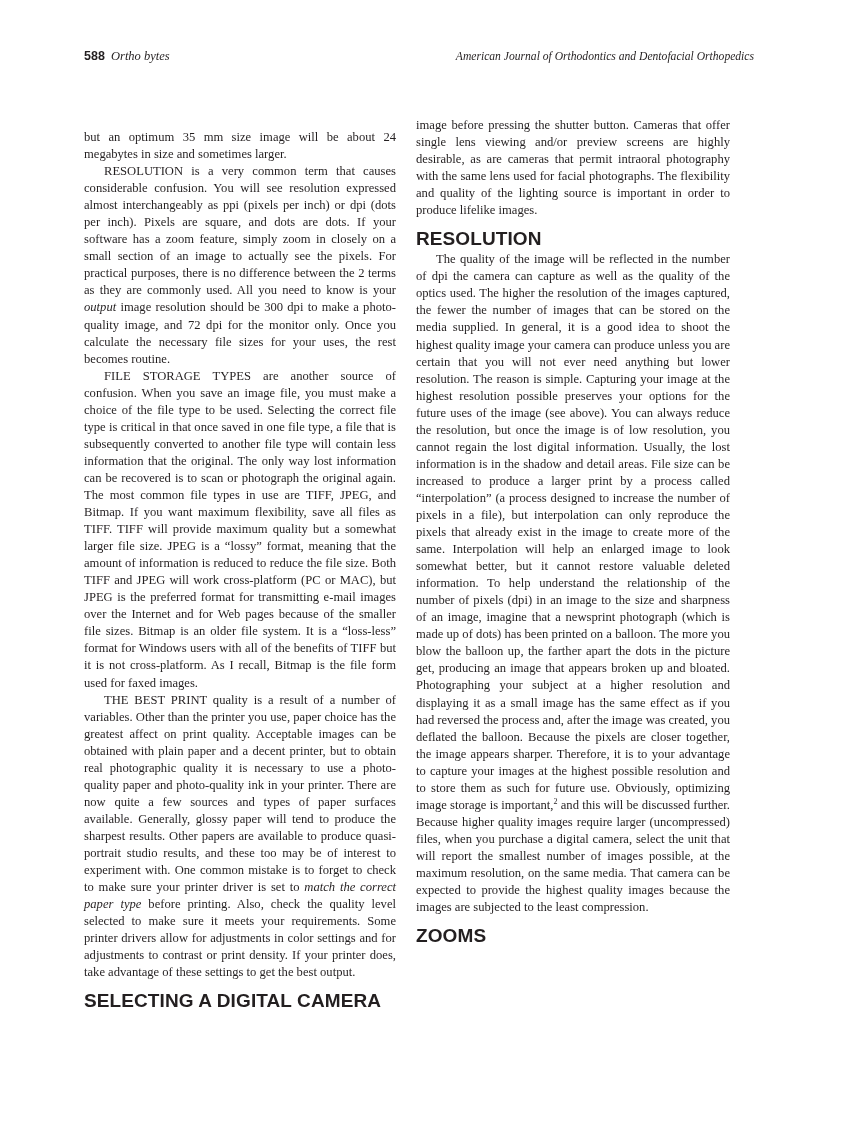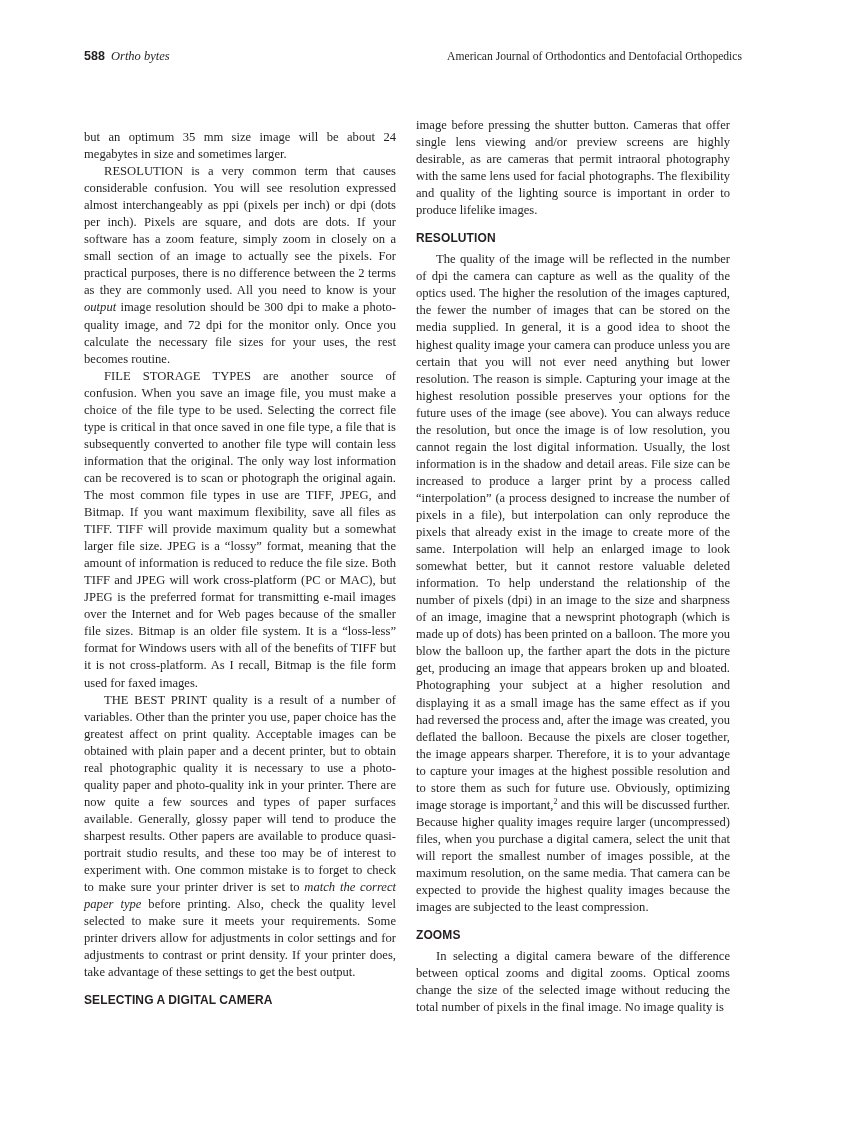--- a/index.html
+++ b/index.html
@@ -5,7 +5,7 @@
   html, body { margin: 0; padding: 0; background: #ffffff; }
   body { width: 866px; height: 1122px; position: relative; overflow: hidden;
          font-family: "Liberation Serif", serif; color: #231f20; }
-  .running-head { position: absolute; top: 49px; left: 84px; right: 124px; height: 40px; }
+  .running-head { position: absolute; top: 49px; left: 84px; right: 112px; height: 40px; }
   .rh-left { position: absolute; left: 0; top: 0; font-size: 12.5px; }
   .rh-left .pg { font-family: "Liberation Sans", sans-serif; font-weight: bold; font-size: 12.5px; }
   .rh-left .sec { font-style: italic; margin-left: 3px; }

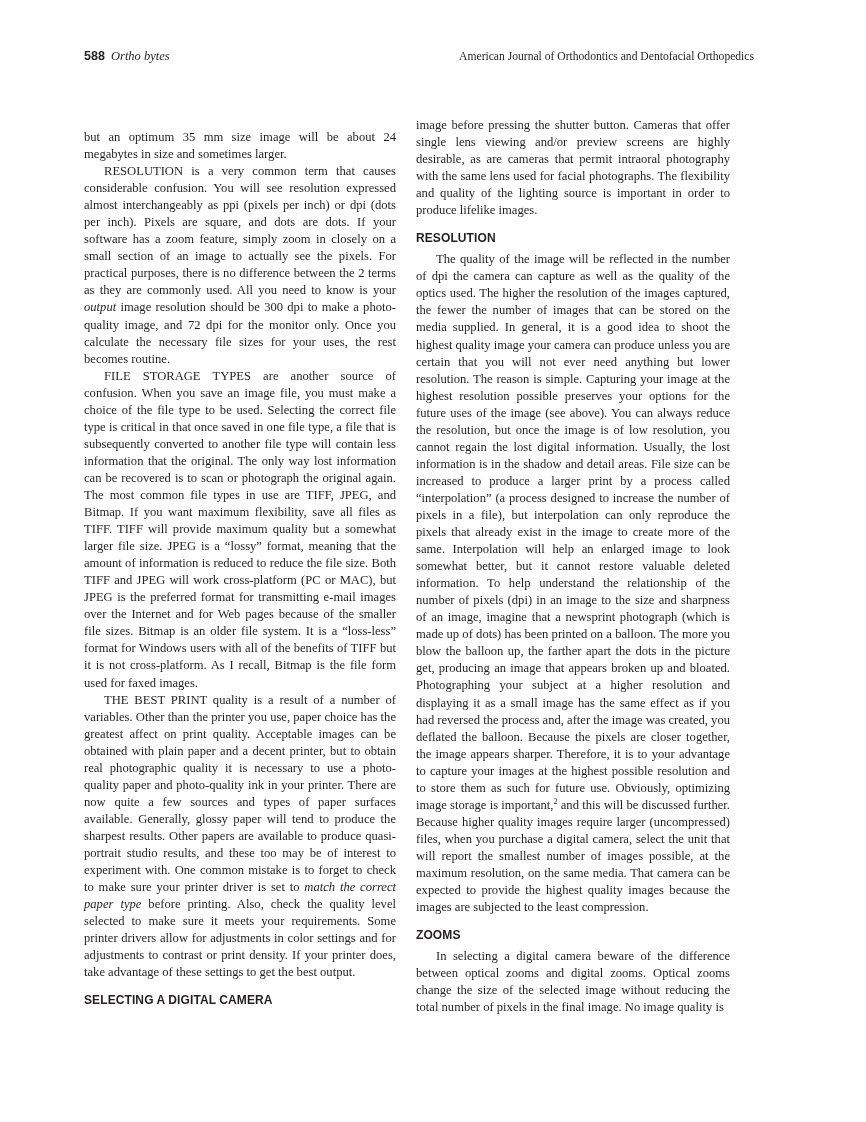--- a/index.html
+++ b/index.html
@@ -9,7 +9,7 @@
   .rh-left { position: absolute; left: 0; top: 0; font-size: 12.5px; }
   .rh-left .pg { font-family: "Liberation Sans", sans-serif; font-weight: bold; font-size: 12.5px; }
   .rh-left .sec { font-style: italic; margin-left: 3px; }
-  .rh-right { position: absolute; right: 0; top: 0; text-align: right; font-size: 11.6px; line-height: 16px; }
+  .rh-right { position: absolute; right: 0; top: 0; text-align: right; font-style: italic; font-size: 11.6px; line-height: 16px; }
   .col { position: absolute; top: 117px; width: 312px; font-size: 12.6px; line-height: 17.05px; text-align: justify; }
   .col-left { left: 84px; margin-top: 12px; }
   .col-right { left: 416px; width: 314px; }

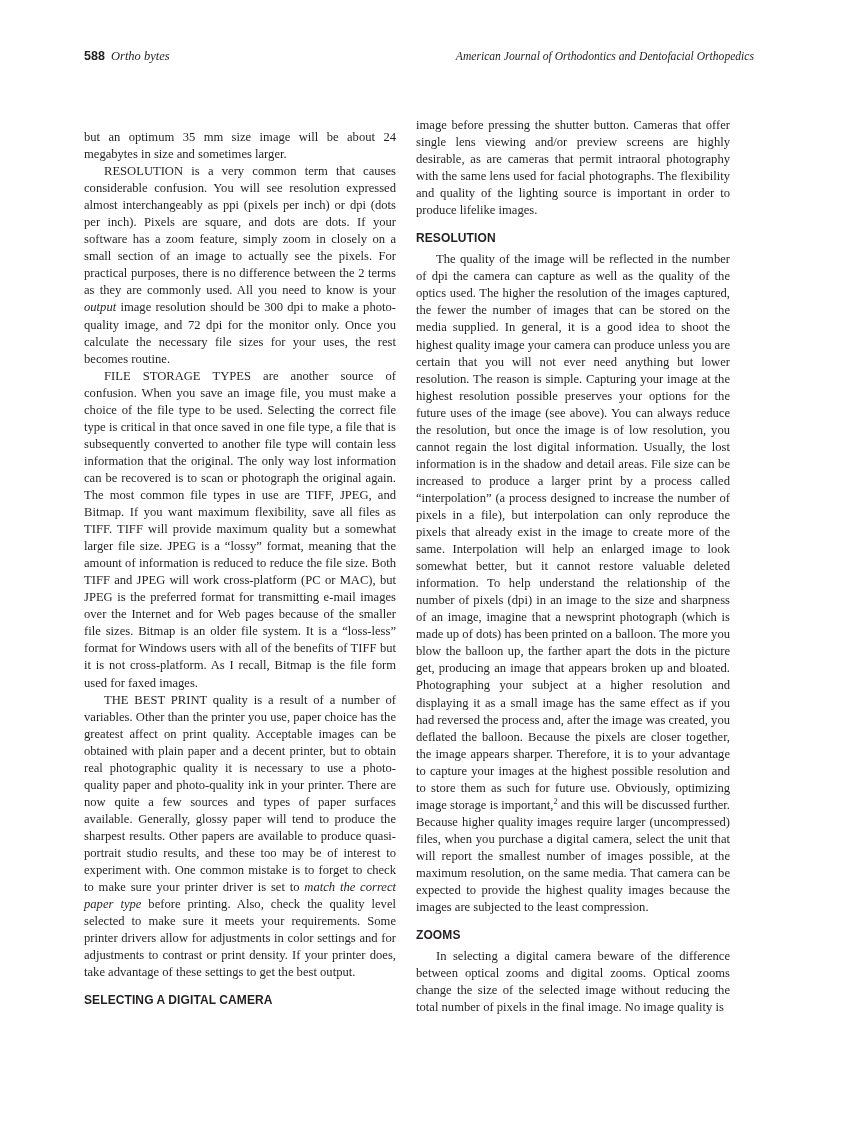--- a/index.html
+++ b/index.html
@@ -15,7 +15,7 @@
   .col-right { left: 416px; width: 314px; }
   .col p { margin: 0; text-indent: 0; }
   .col p.ind { text-indent: 20px; }
-  .col h2 { font-family: "Liberation Sans", sans-serif; font-weight: bold; font-size: 12px;
+  .col h2 { font-family: "Liberation Sans", sans-serif; font-weight: bold; font-size: 19px;
             margin: 11px 0 4px 0; line-height: 17px; letter-spacing: 0.1px; }
   sup { font-size: 8px; line-height: 0; }
 </style>

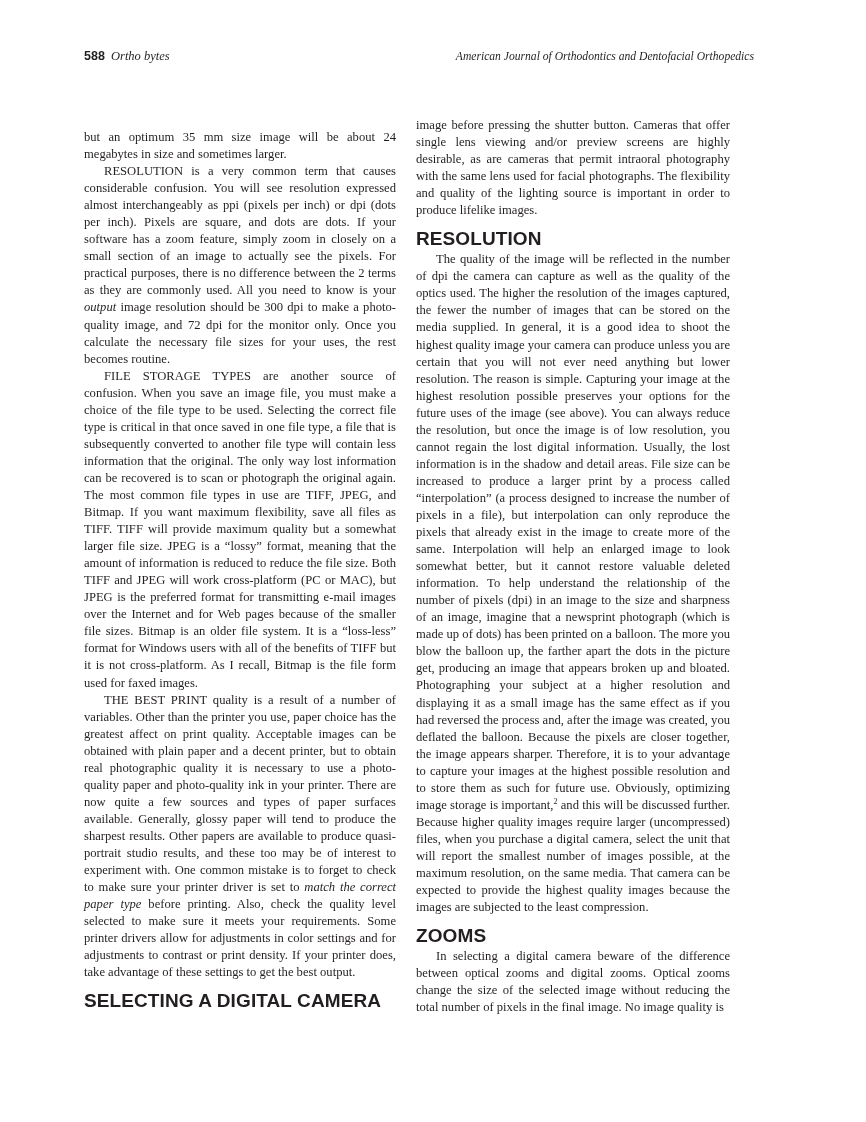--- a/index.html
+++ b/index.html
@@ -45,7 +45,6 @@
   <h2>RESOLUTION</h2>
   <p class="ind"><span>The quality of the image will be reflected in the number of dpi the camera can capture as well as the quality of the optics used. The higher the resolution of the images captured, the fewer the number of images that can be stored on the media supplied. In general, it is a good idea to shoot the highest quality image your camera can produce unless you are certain that you will not ever need anything but lower resolution. The reason is simple. Capturing your image at the highest resolution possible preserves your options for the future uses of the image (see above). You can always reduce the resolution, but once the image is of low resolution, you cannot regain the lost digital information. Usually, the lost information is in the shadow and detail areas. File size can be increased to produce a larger print by a process called “interpolation” (a process designed to increase the number of pixels in a file), but interpolation can only reproduce the pixels that already exist in the image to create more of the same. Interpolation will help an enlarged image to look somewhat better, but it cannot restore valuable deleted information. To help understand the relationship of the number of pixels (dpi) in an image to the size and sharpness of an image, imagine that a newsprint photograph (which is made up of dots) has been printed on a balloon. The more you blow the balloon up, the farther apart the dots in the picture get, producing an image that appears broken up and bloated. Photographing your subject at a higher resolution and displaying it as a small image has the same effect as if you had reversed the process and, after the image was created, you deflated the balloon. Because the pixels are closer together, the image appears sharper. Therefore, it is to your advantage to capture your images at the highest possible resolution and to store them as such for future use. Obviously, optimizing image storage is important,</span><sup>2</sup><span> and this will be discussed further. Because higher quality images require larger (uncompressed) files, when you purchase a digital camera, select the unit that will report the smallest number of images possible, at the maximum resolution, on the same media. That camera can be expected to provide the highest quality images because the images are subjected to the least compression.</span></p>
   <h2>ZOOMS</h2>
-  <p class="ind">In selecting a digital camera beware of the difference between optical zooms and digital zooms. Optical zooms change the size of the selected image without reducing the total number of pixels in the final image. No image quality is</p>
 </div>
 
 </body></html>

